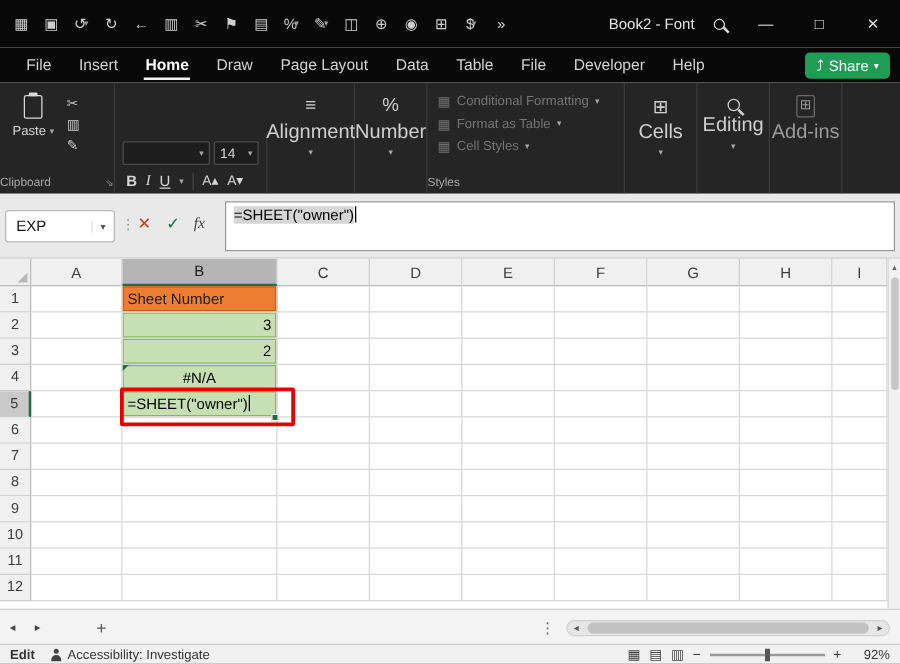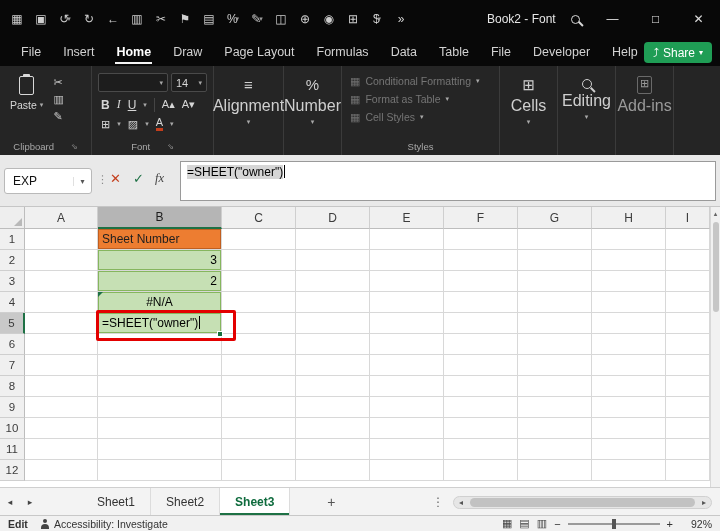--- a/index.html
+++ b/index.html
@@ -171,7 +171,6 @@
         <div class="menu-item active">Home</div>
         <div class="menu-item">Draw</div>
         <div class="menu-item">Page Layout</div>
-        <div class="menu-item">Formulas</div>
         <div class="menu-item">Data</div>
         <div class="menu-item">Table</div>
         <div class="menu-item">File</div>

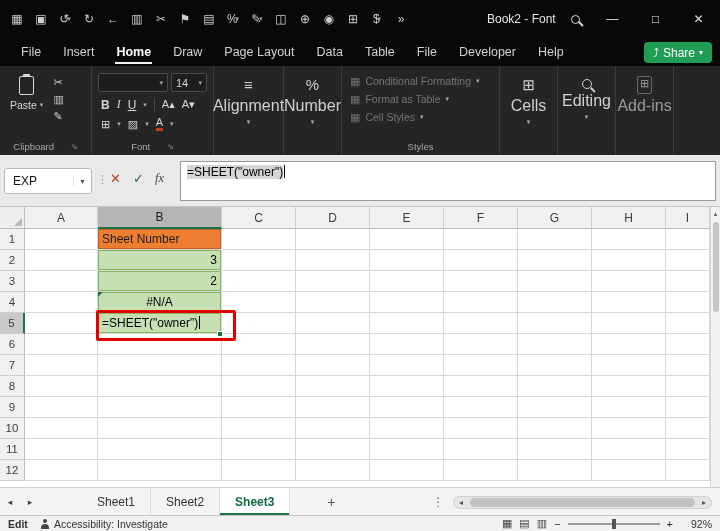--- a/index.html
+++ b/index.html
@@ -44,7 +44,7 @@
   .mini-col { display:flex; flex-direction:column; gap:4px; padding-top:2px; }
   .mini-ic { font-size:11px; color:#c9c9c9; }
   
-  .g-font { width:122px; padding:7px 6px 0 6px; }
+  .g-font { width:122px; padding:7px 6px 0 6px;margin-top:40px; }
   .combo-row { display:flex; gap:3px; }
   .combo { background:#1d1d1d; border:1px solid #4a4a4a; border-radius:2px; height:19px; display:flex; align-items:center; font-size:11px; padding:0 4px; color:#d6d6d6; }
   .combo .chev { margin-left:auto; }

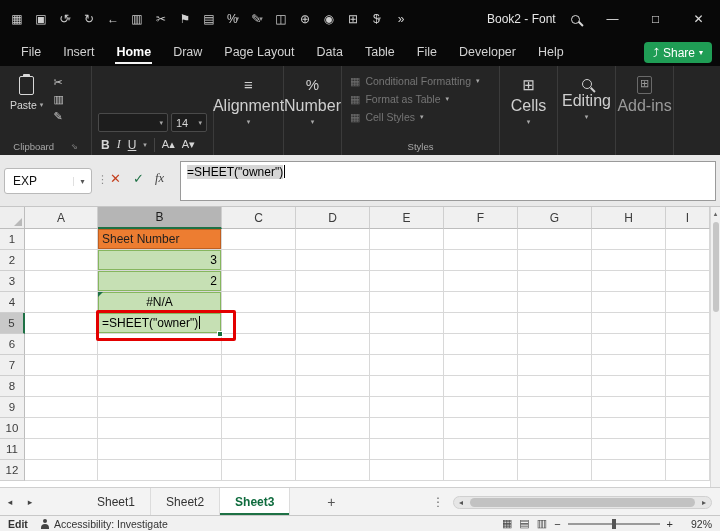--- a/index.html
+++ b/index.html
@@ -31,7 +31,7 @@
   
   .ribbon { position:absolute; left:0; top:66px; width:720px; height:89px; background:#252525; color:#d6d6d6; display:flex; }
   .rgroup { position:relative; height:89px; border-right:1px solid #3b3b3b; display:flex; flex-direction:column; }
-  .rg-label { position:absolute; bottom:3px; left:0; right:0; text-align:center; font-size:9.5px; color:#a8a8a8; display:flex; justify-content:center; align-items:center; gap:17px; }
+  .rg-label { position:absolute; bottom:3px; left:0; right:0; text-align:center; font-size:9.5px; color:#a8a8a8; display:flex; justify-content:space-between; align-items:center; gap:17px; }
   .launcher { font-size:8px; color:#8f8f8f; }
   .chev { font-size:7px; color:#a8a8a8; }
   

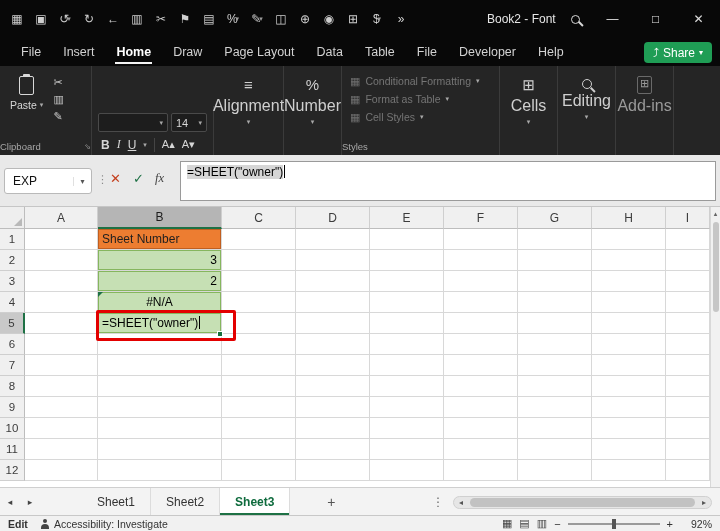--- a/index.html
+++ b/index.html
@@ -478,11 +478,6 @@
   <div class="tabbar">
     <span class="tab-nav">◂</span>
     <span class="tab-nav">▸</span>
-    <div class="tabs">
-        <div class="sheet-tab">Sheet1</div>
-        <div class="sheet-tab">Sheet2</div>
-        <div class="sheet-tab active">Sheet3</div>
-      </div>
     <div class="add-tab">+</div>
     <span class="tab-dots">⋮</span>
     <div class="hscroll">

